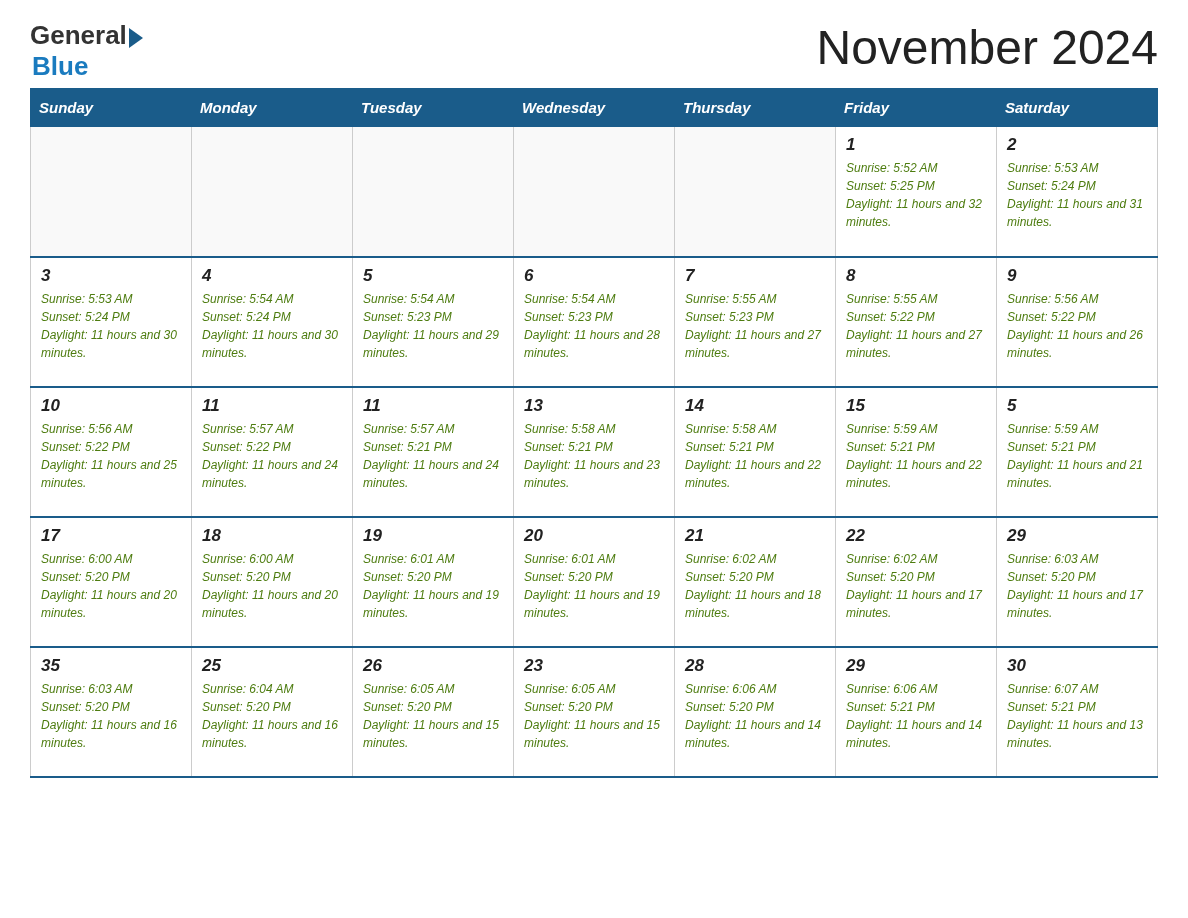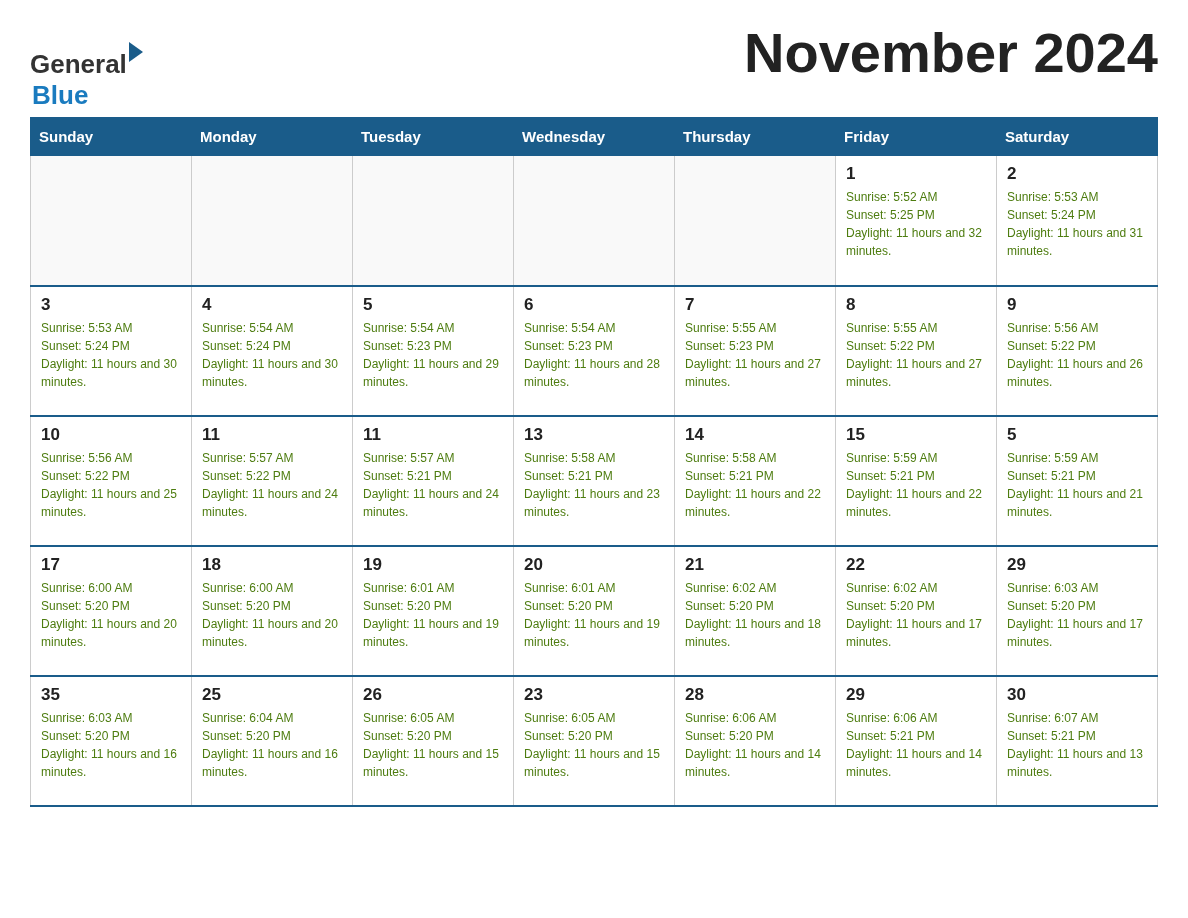--- a/index.html
+++ b/index.html
@@ -20,7 +20,6 @@
       font-size: 26px;
       font-weight: bold;
       color: #333;
-      margin-top: 29px;
     }
     .logo-triangle {
       width: 0;

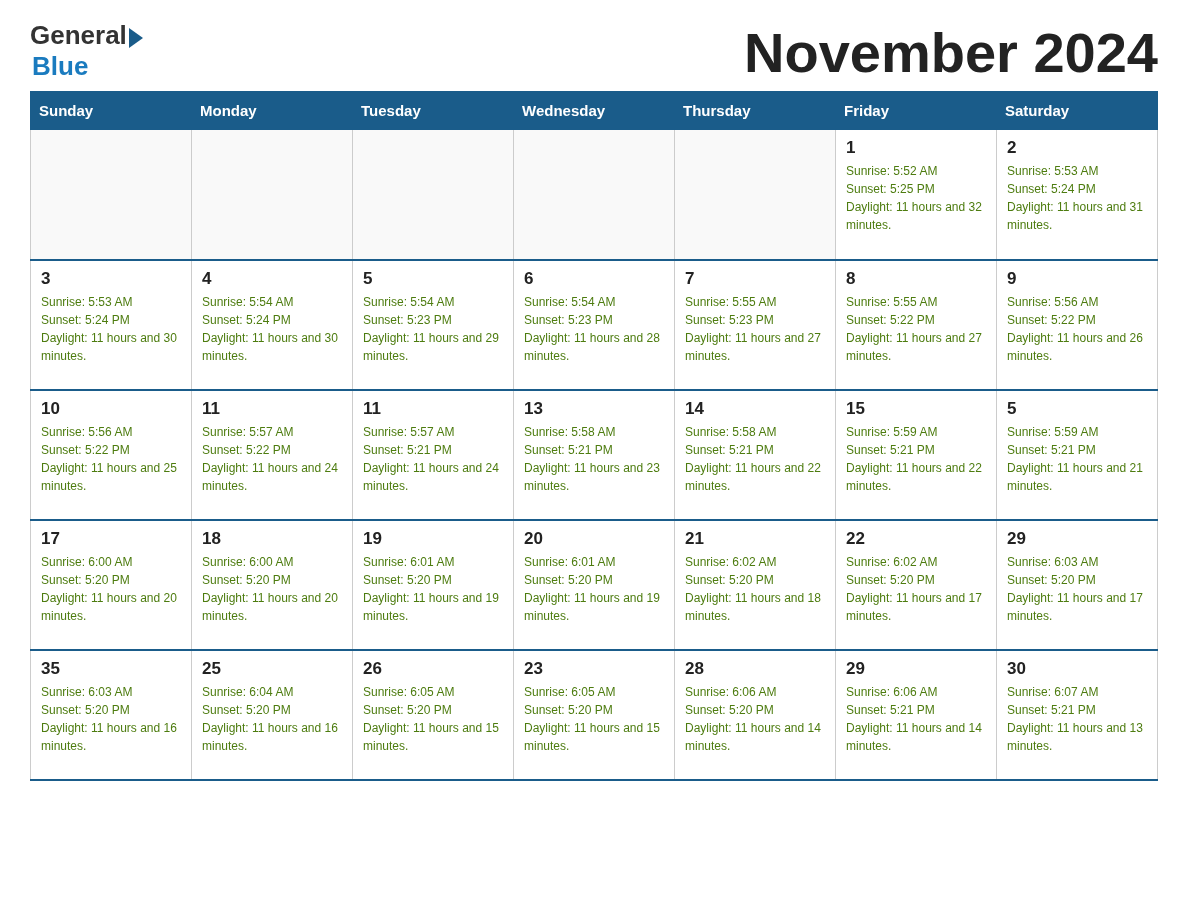--- a/index.html
+++ b/index.html
@@ -45,8 +45,8 @@
       align-items: center;
     }
     .month-title {
-      font-size: 56px;
-      font-weight: bold;
+      font-size: 48px;
+      font-weight: normal;
       color: #222;
     }
     .subtitle {

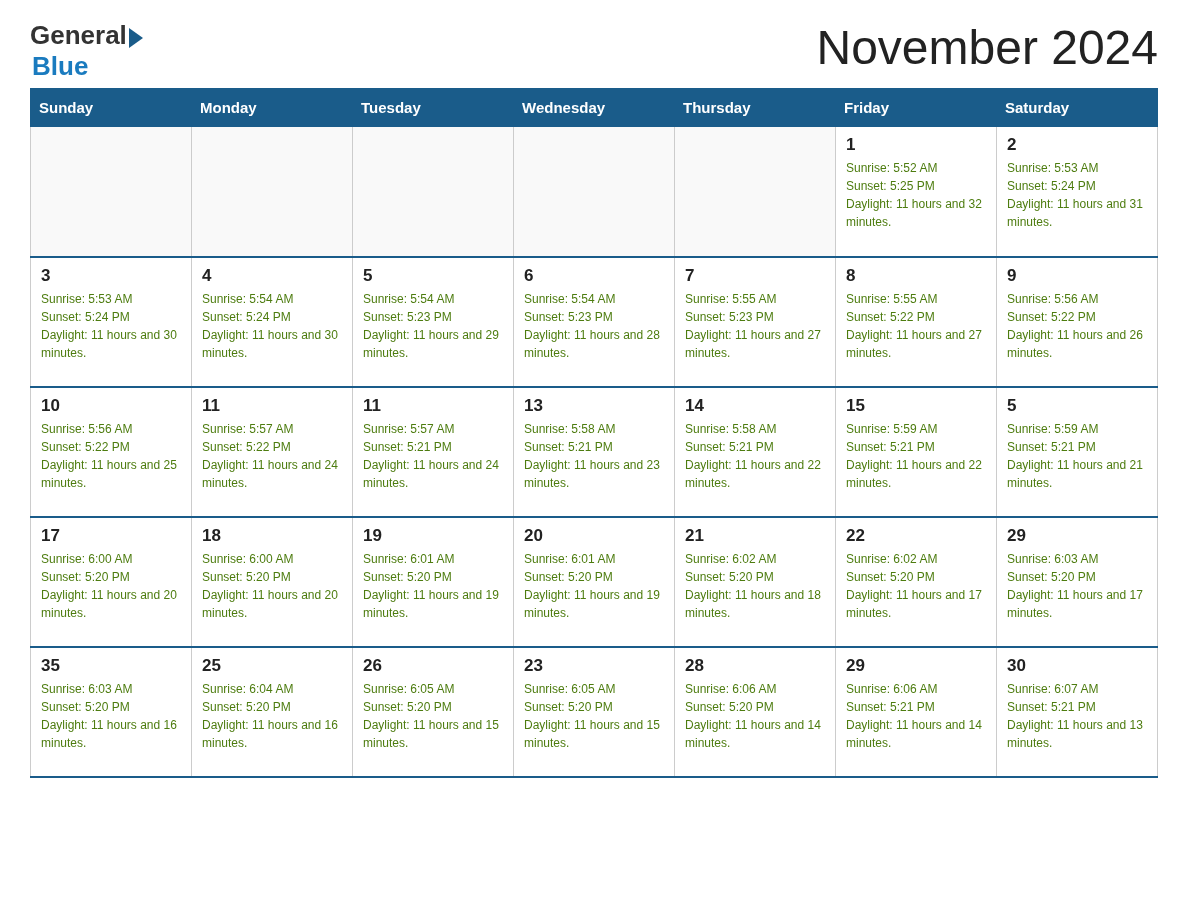--- a/index.html
+++ b/index.html
@@ -58,6 +58,7 @@
     .calendar {
       width: 100%;
       border-collapse: collapse;
+      font-style: italic;
     }
     .calendar th {
       background-color: #1a5c8a;

